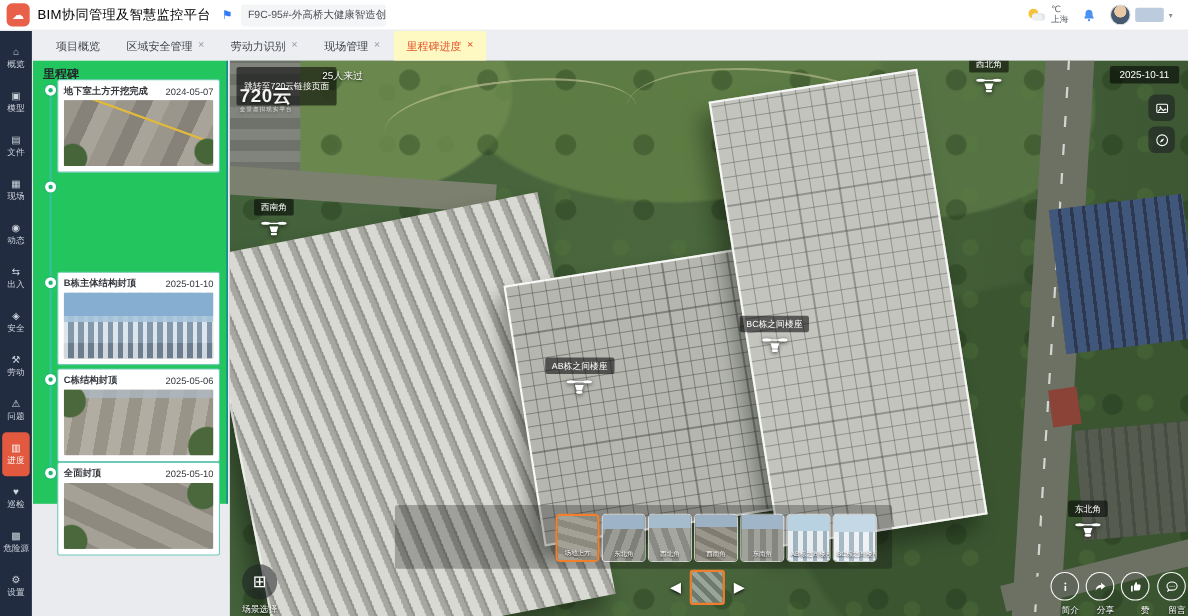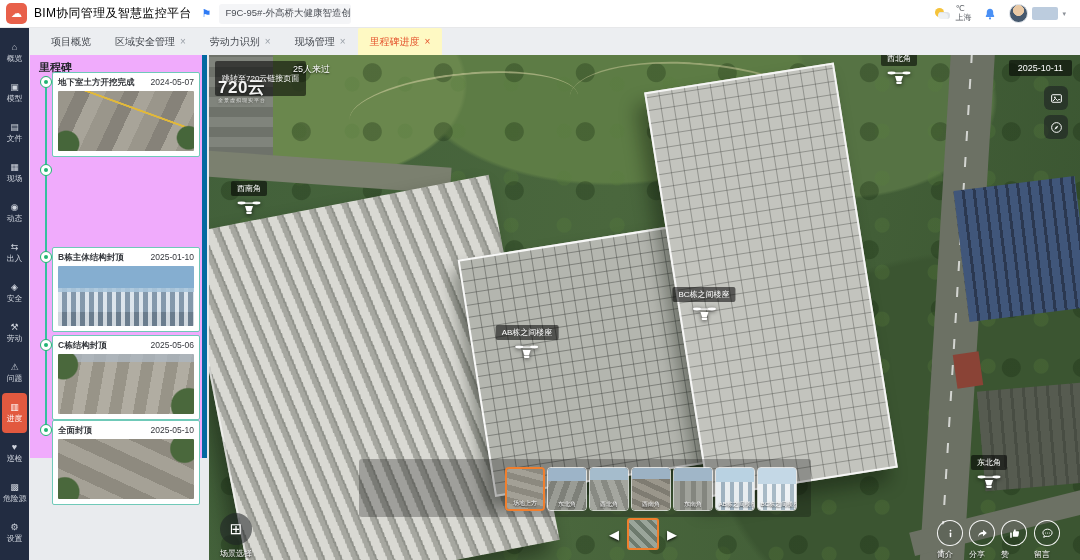--- a/index.html
+++ b/index.html
@@ -40,7 +40,7 @@
   .tab.active .tclose{color:#e4532c}
 
   
-  .panel{position:absolute;left:30px;top:55px;width:177px;height:403px;background:#f0abfc;border-right:5px solid #0369a1;z-index:20}
+  .panel{position:absolute;left:30px;top:55px;width:177px;height:403px;background:#22c55e;border-right:1px solid #0369a1;z-index:20}
   .panel-title{position:absolute;left:9px;top:5px;font-size:11px;font-weight:bold;color:#23262b}
   .tl-line{position:absolute;left:15px;top:26px;width:2px;height:352px;background:#35c09e}
   .tl-dot{position:absolute;left:10px;width:12px;height:12px;border-radius:50%;border:1.5px solid #21b573;background:#fff}

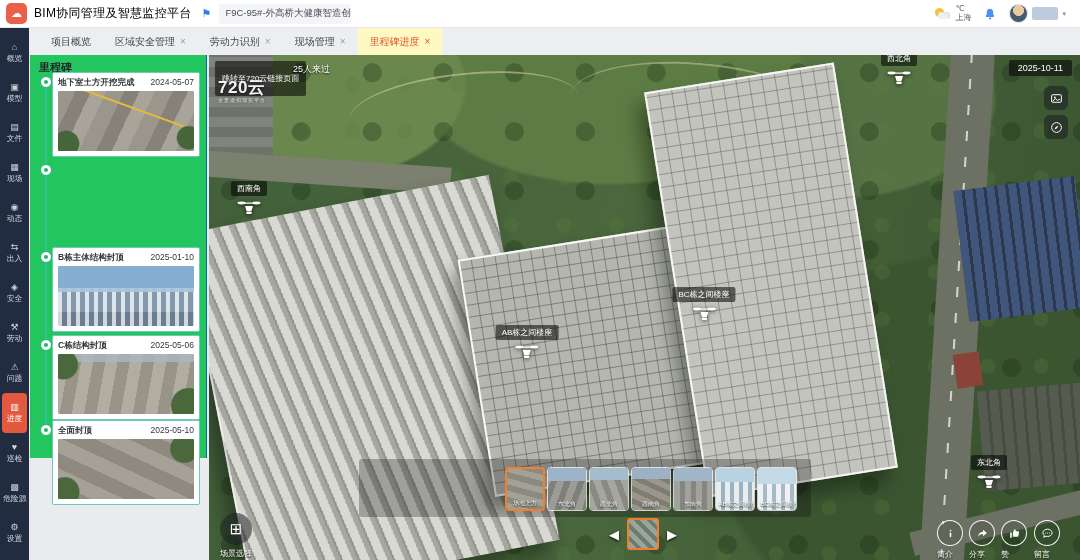--- a/index.html
+++ b/index.html
@@ -46,7 +46,7 @@
   .tl-dot{position:absolute;left:10px;width:12px;height:12px;border-radius:50%;border:1.5px solid #21b573;background:#fff}
   .tl-dot::after{content:"";position:absolute;left:2.5px;top:2.5px;width:4px;height:4px;border-radius:50%;background:#21b573}
   .mcard{position:absolute;left:22px;width:148px;height:85px;background:#fff;border:1px solid #6fc9b8;border-radius:2px;padding:4px 5px;cursor:pointer}
-  .mhead{display:flex;justify-content:space-between;align-items:flex-start;height:11px}
+  .mhead{display:flex;justify-content:space-between;align-items:center;height:11px}
   .mtitle{font-size:8.5px;font-weight:bold;color:#33363b;white-space:nowrap}
   .mdate{font-size:8.5px;color:#33363b;white-space:nowrap}
   .mimg{margin-top:3px;height:60px;border-radius:1px}

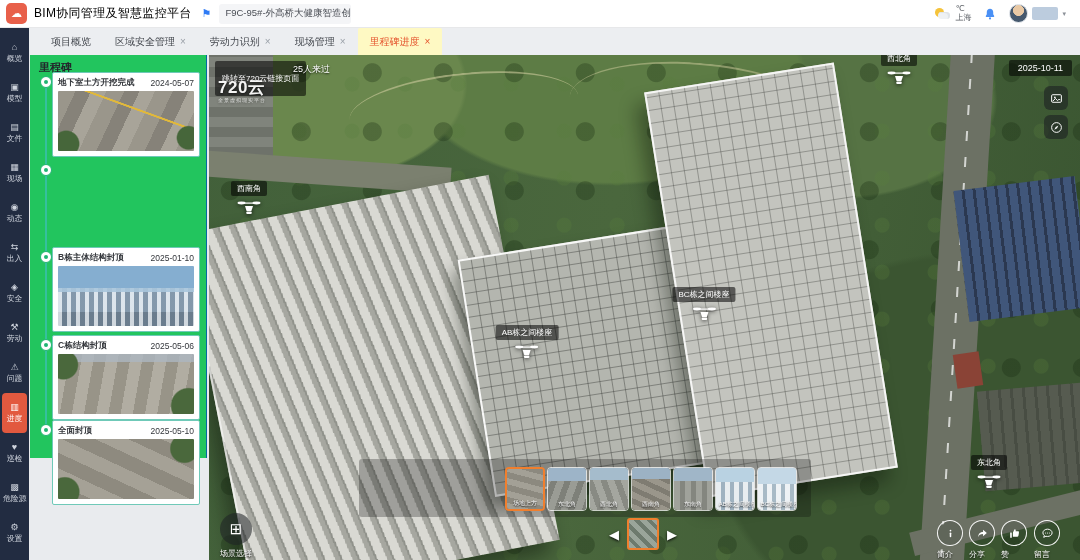--- a/index.html
+++ b/index.html
@@ -140,7 +140,7 @@
   .scene-select{position:absolute;left:8px;top:458px;display:flex;flex-direction:column;align-items:center;width:38px;cursor:pointer}
   .ss-circle{width:32px;height:32px;border-radius:50%;background:rgba(30,32,36,.55);color:#fff;font-size:15px;display:flex;align-items:center;justify-content:center}
   .ss-label{margin-top:3px;font-size:8px;color:#fff;text-shadow:0 1px 2px #000;white-space:nowrap}
-  .action{position:absolute;display:flex;flex-direction:column;align-items:flex-start;width:44px;transform:translateX(-50%);cursor:pointer}
+  .action{position:absolute;display:flex;flex-direction:column;align-items:flex-end;width:44px;transform:translateX(-50%);cursor:pointer}
   .ac-circle{width:26px;height:26px;border-radius:50%;border:1.5px solid rgba(255,255,255,.95);display:flex;align-items:center;justify-content:center;background:rgba(20,22,24,.12)}
   .ac-circle svg{width:13px;height:13px}
   .ac-label{margin-top:3px;font-size:8px;color:#fff;text-shadow:0 1px 2px #000;white-space:nowrap}

